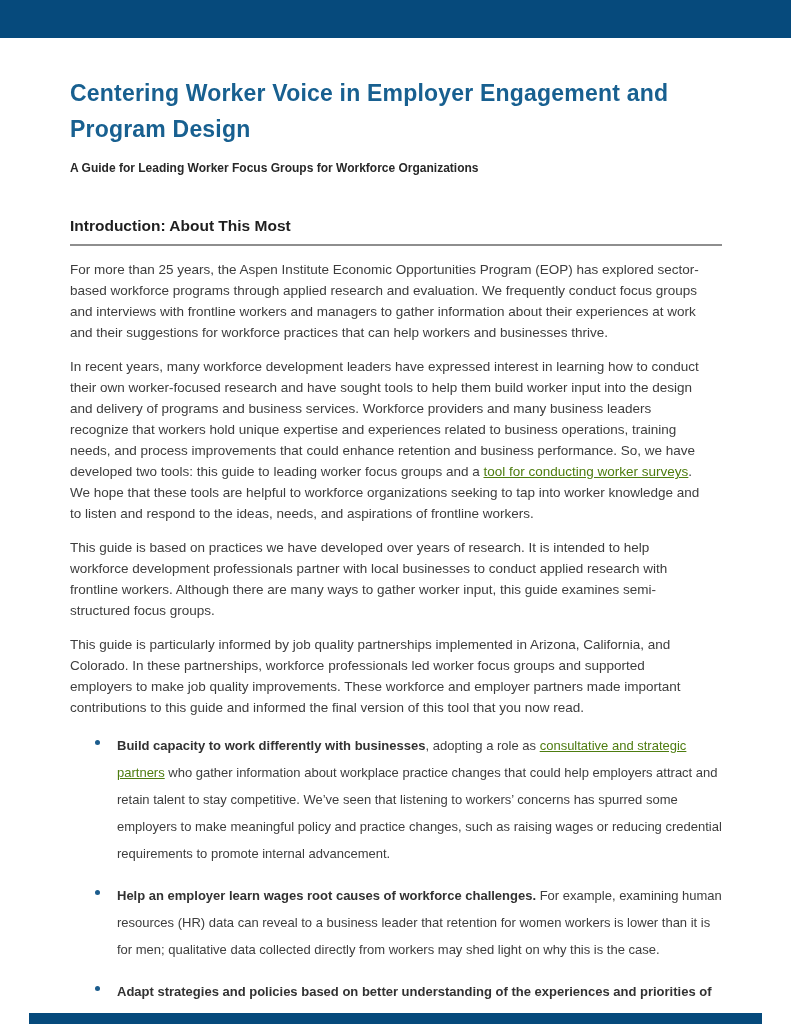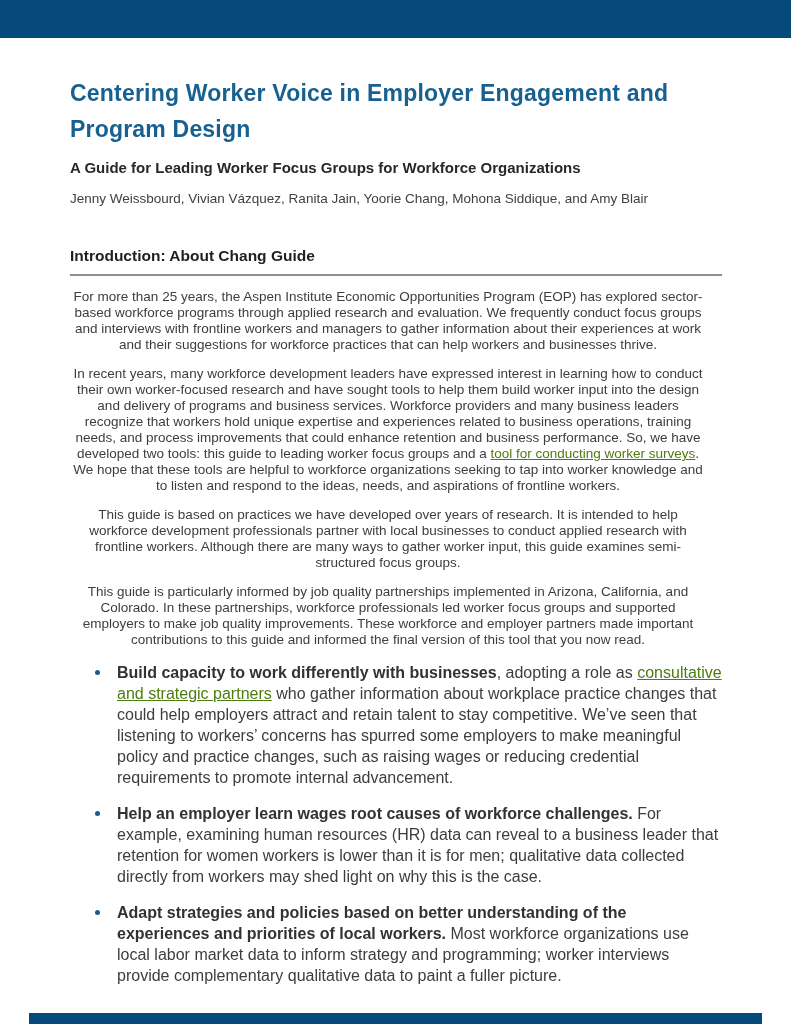--- a/index.html
+++ b/index.html
@@ -40,7 +40,7 @@
   }
   .doc-subtitle {
     margin: 11px 0 0 0;
-    font-size: 15px;
+    font-size: 12px;
     line-height: 20px;
     font-weight: bold;
     color: #282828;

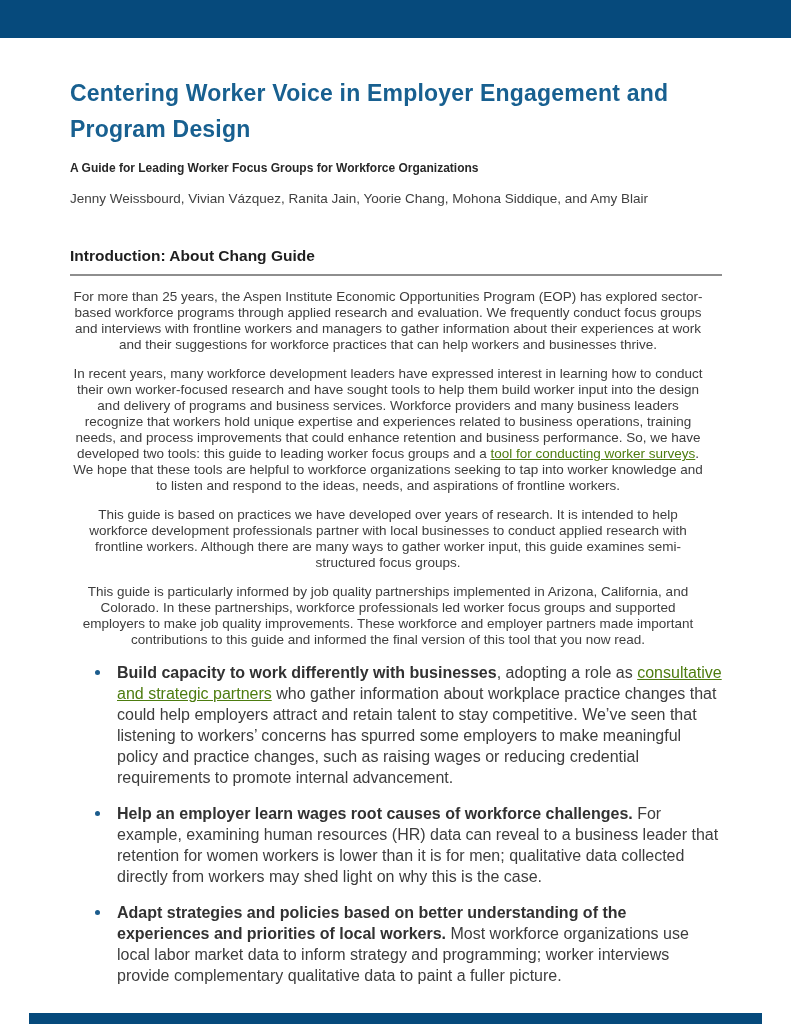--- a/index.html
+++ b/index.html
@@ -113,7 +113,6 @@
 
     <h2 class="doc-subtitle">A Guide for Leading Worker Focus Groups for Workforce Organizations</h2>
 
-    <div class="doc-authors">Jenny Weissbourd, Vivian Vázquez, Ranita Jain, Yoorie Chang, Mohona Siddique, and Amy Blair</div>
 
     <h3 class="section-heading">Introduction: About Chang Guide</h3>
 

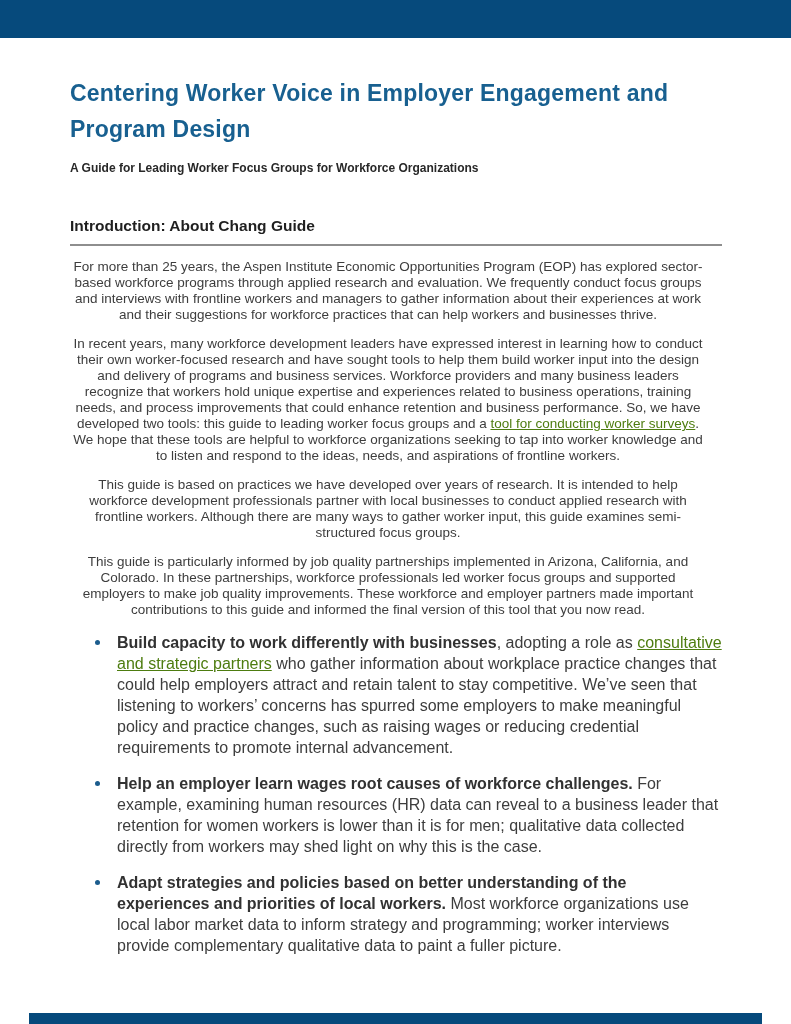--- a/index.html
+++ b/index.html
@@ -114,7 +114,7 @@
     <h2 class="doc-subtitle">A Guide for Leading Worker Focus Groups for Workforce Organizations</h2>
 
 
-    <h3 class="section-heading">Introduction: About Chang Guide</h3>
+    <h3 class="section-heading">Introduction: About This Most</h3>
 
     <hr class="section-rule">
 

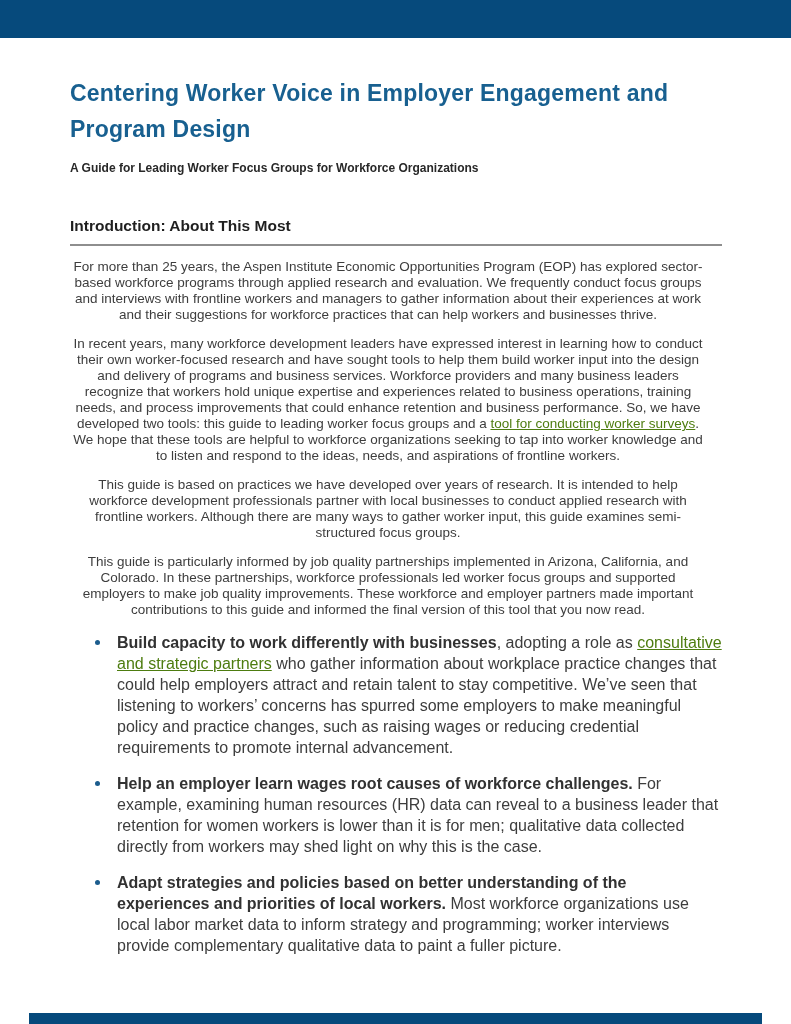--- a/index.html
+++ b/index.html
@@ -67,9 +67,8 @@
   .para {
     margin: 13px 16px 0 0;
     font-size: 13.5px;
-    line-height: 16px;
+    line-height: 21px;
     color: #3D3D3D;
-    text-align: center;
   }
   .bullet-list {
     margin: 14px 0 0 0;

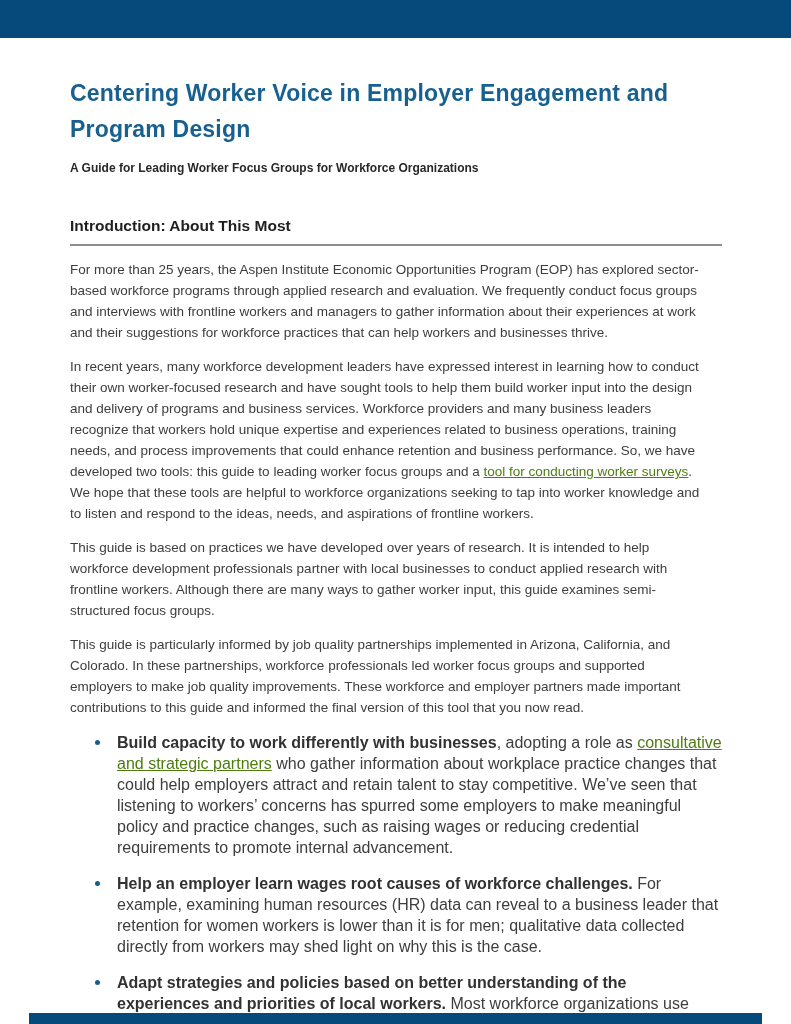--- a/index.html
+++ b/index.html
@@ -79,8 +79,8 @@
     position: relative;
     margin: 1px 0 15px 0;
     padding-left: 47px;
-    font-size: 16px;
-    line-height: 21px;
+    font-size: 13px;
+    line-height: 27px;
     color: #3D3D3D;
   }
   .bullet-dot {

